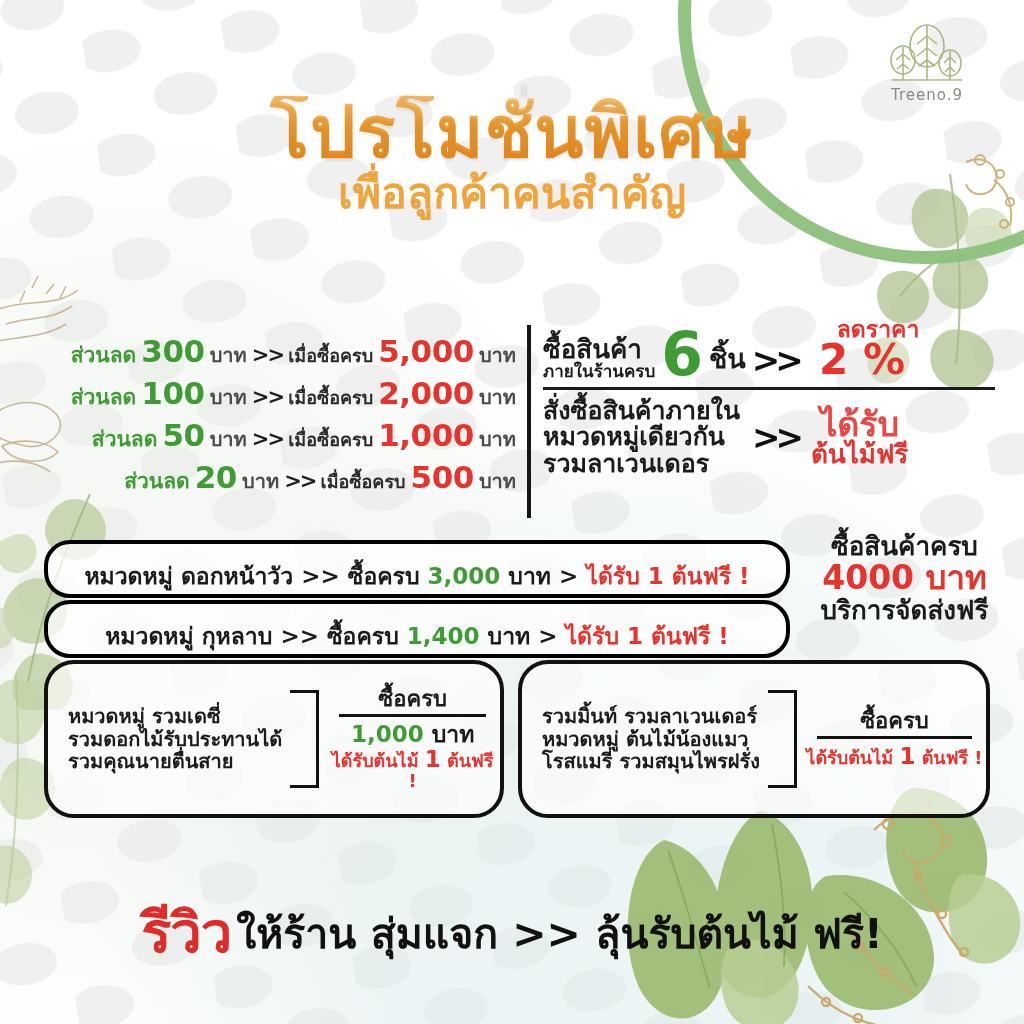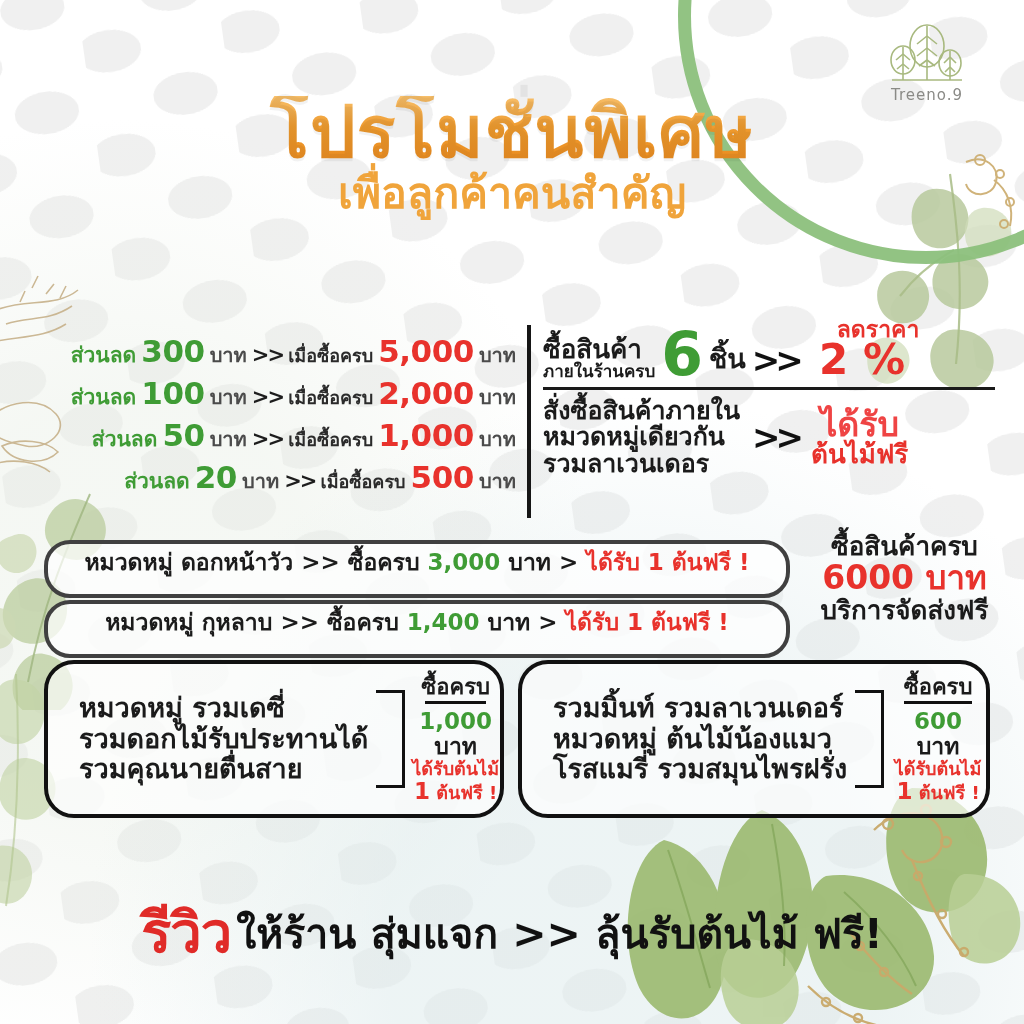--- a/index.html
+++ b/index.html
@@ -98,8 +98,8 @@
 
   
   .pill{
-    position:absolute;border:4px solid #404040;border-radius:26px;background:rgba(255,255,255,.72);
-    display:flex;align-items:flex-start;justify-content:center;white-space:nowrap;
+    position:absolute;border:4px solid #000000;border-radius:26px;background:rgba(255,255,255,.72);
+    display:flex;align-items:flex-end;justify-content:center;white-space:nowrap;
   }
   #pill1{left:44px;top:540px;width:738px;height:50px;}
   #pill2{left:44px;top:600px;width:738px;height:50px;}

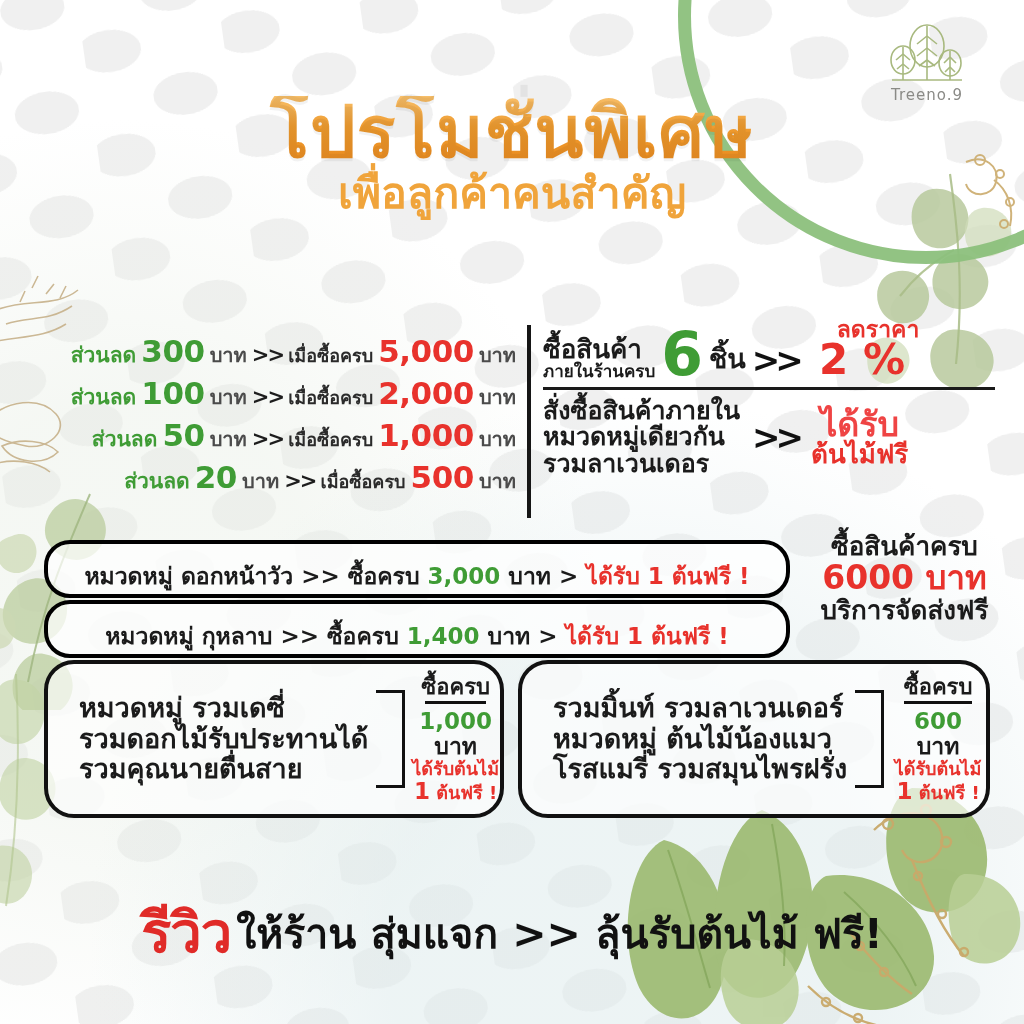--- a/index.html
+++ b/index.html
@@ -330,7 +330,7 @@
 
 <div id="ship">
   <div class="ship-l1">ซื้อสินค้าครบ</div>
-  <div class="ship-l2">6000 บาท</div>
+  <div class="ship-l2">4000 บาท</div>
   <div class="ship-l3">บริการจัดส่งฟรี</div>
 </div>
 

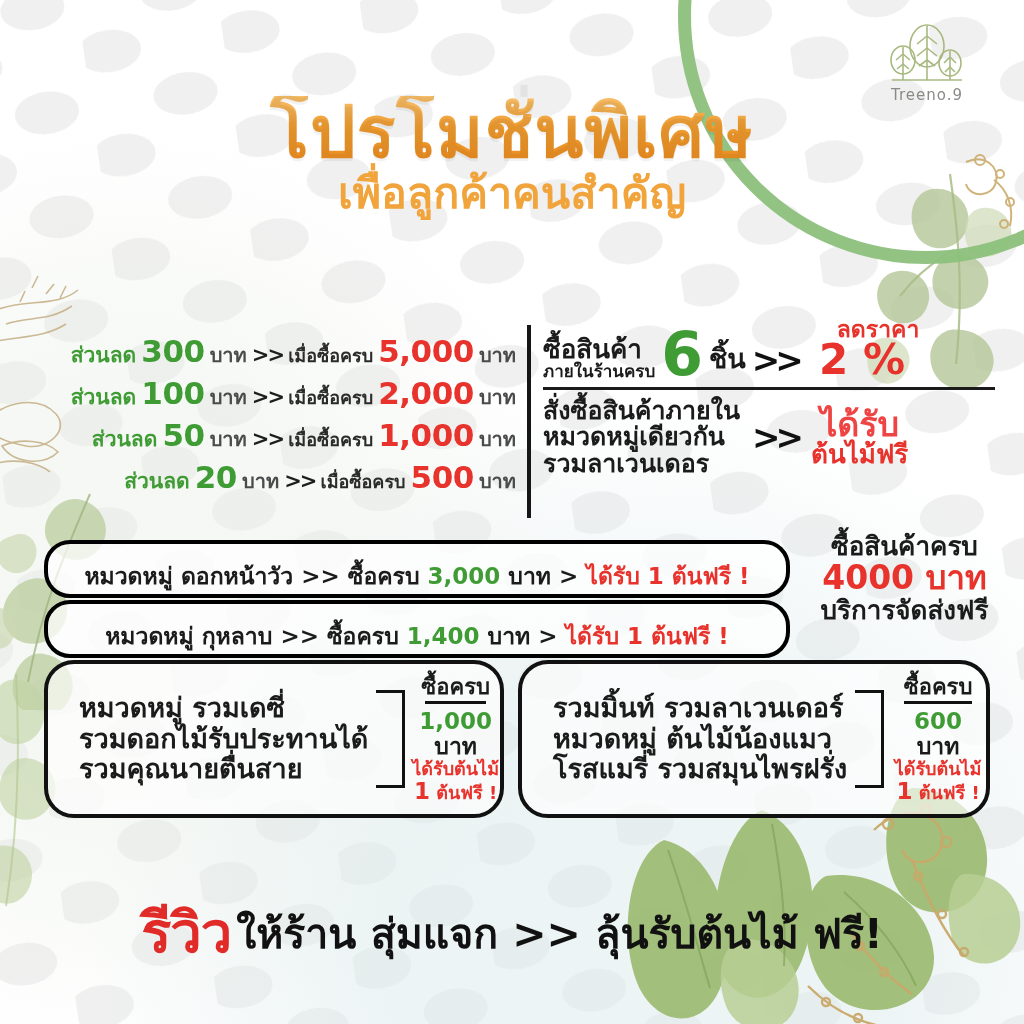--- a/index.html
+++ b/index.html
@@ -121,7 +121,7 @@
   #bundle-left{left:44px;top:660px;width:452px;height:150px;}
   #bundle-right{left:518px;top:660px;width:464px;height:150px;}
   .b-list{padding-left:20px;line-height:1.13;}
-  .b-line{font-size:27px;font-weight:bold;color:#1b1b1b;white-space:nowrap;margin-left:11px;}
+  .b-line{font-size:20px;font-weight:bold;color:#1b1b1b;white-space:nowrap;}
   .bracket{
     width:26px;height:92px;border:3px solid #111;border-left:none;
     margin:0 6px 0 8px;flex:none;

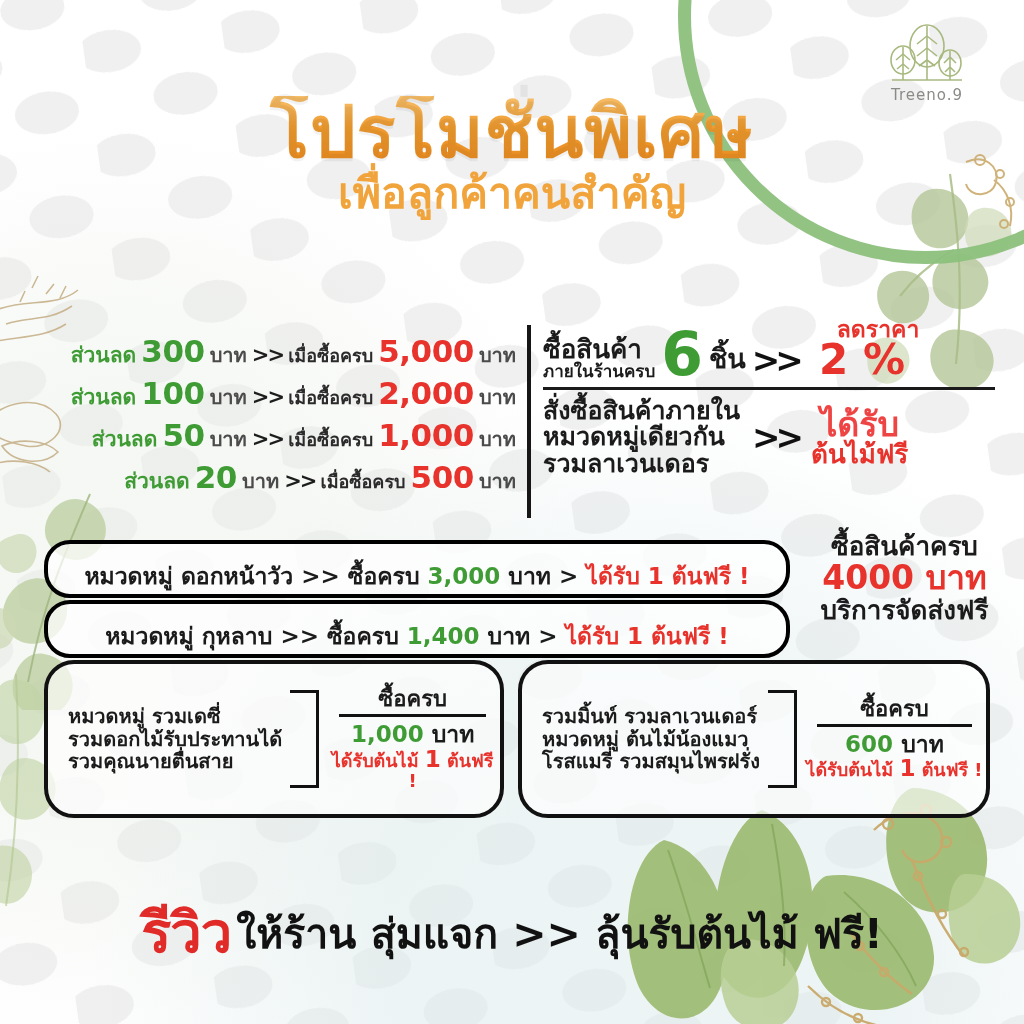--- a/index.html
+++ b/index.html
@@ -366,10 +366,6 @@
   <div class="b-right">
     <div class="b-buy">ซื้อครบ</div>
     <div class="b-rule"></div>
-    <div class="b-amt">
-      <span>600</span>
-      <span class="unit-dark">บาท</span>
-    </div>
     <div class="b-free">
       <span>ได้รับต้นไม้</span>
       <span class="one">1</span>

